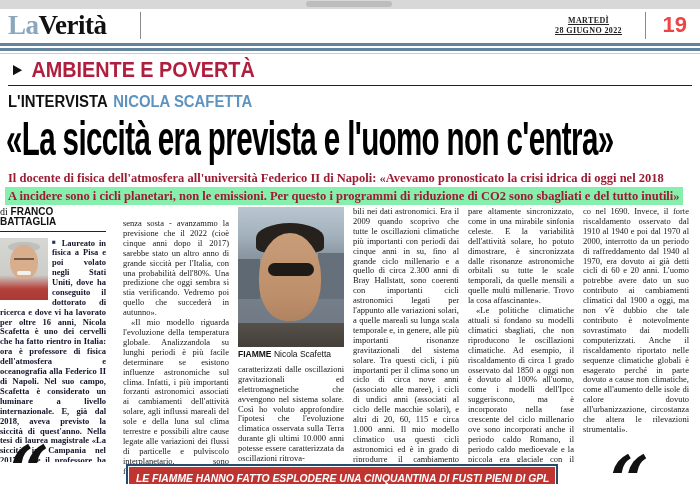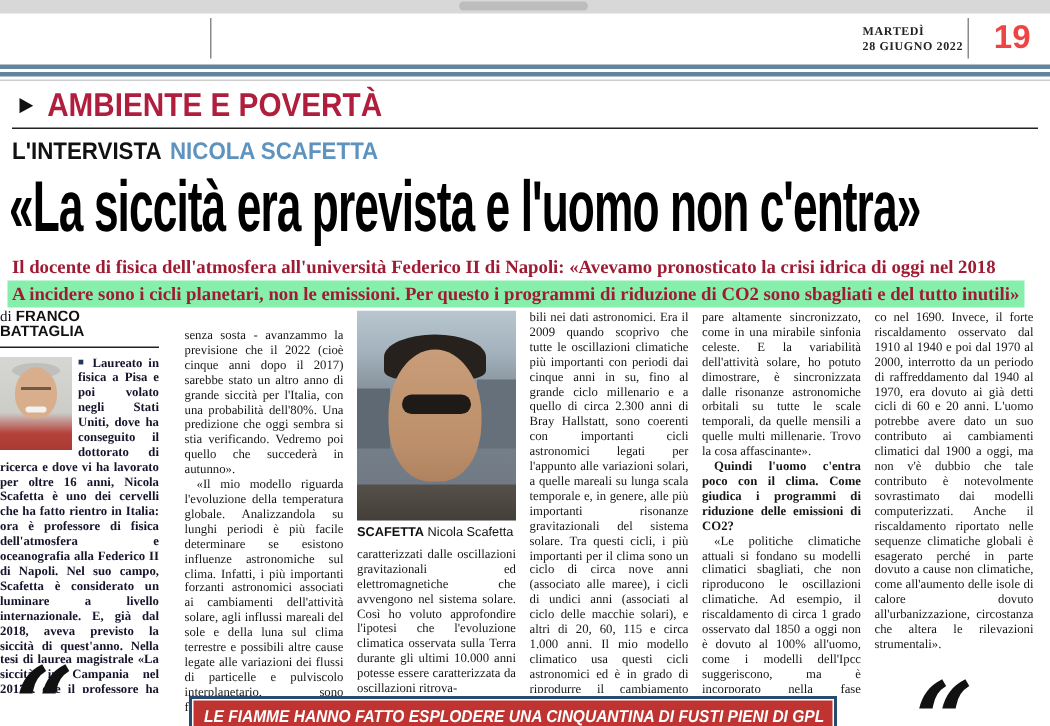--- a/index.html
+++ b/index.html
@@ -103,6 +103,7 @@
     <div class="drag-handle"></div>
   </div>
 
+  <div class="logo"><span class="la">La</span><span>Verità</span></div>
   <div class="vdiv d1"></div>
   <div class="dateblock">
     <div>MARTEDÌ</div>

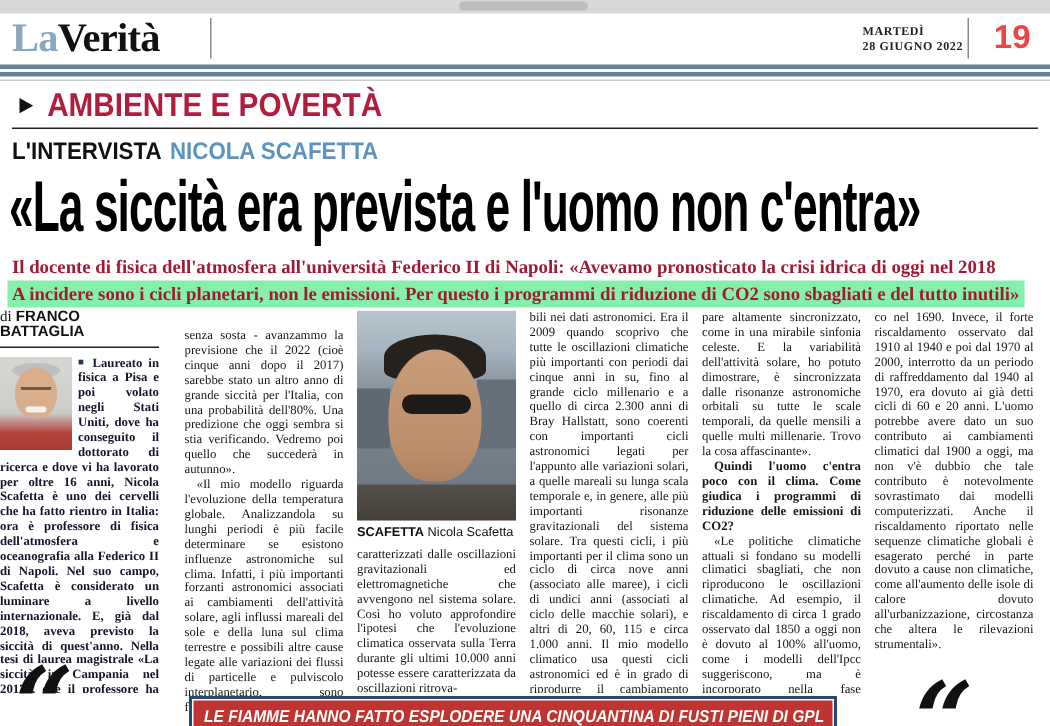--- a/index.html
+++ b/index.html
@@ -15,8 +15,8 @@
   .vdiv{position:absolute;width:1px;background:#8a8a8a;}
   .d1{left:140px;top:12px;height:27px;}
   .d2{right:54px;top:12px;height:27px;}
-  .dateblock{position:absolute;right:58px;top:16px;text-align:left;font-weight:700;
-             font-size:8px;line-height:10px;letter-spacing:.4px;color:#222;}
+  .dateblock{position:absolute;right:78px;top:16px;text-align:center;font-weight:700;
+             font-size:8px;line-height:10px;letter-spacing:.4px;color:#222;text-decoration:underline;}
   .pageno{position:absolute;right:13px;top:12px;font-family:"Liberation Sans",sans-serif;
           font-weight:700;font-size:22px;color:#ef4444;}
   .rule{position:absolute;left:0;width:700px;}

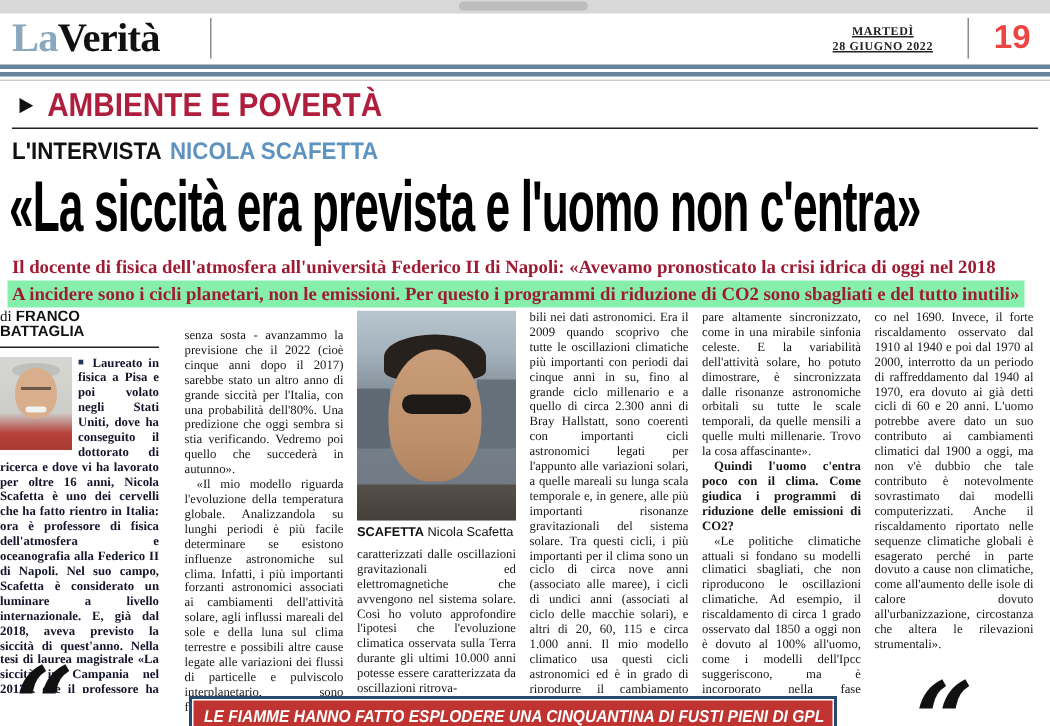--- a/index.html
+++ b/index.html
@@ -163,7 +163,6 @@
     </div>
   <div class="col c5">
       <p>pare altamente sincronizzato, come in una mirabile sinfonia celeste. E la variabilità dell'attività solare, ho potuto dimostrare, è sincronizzata dalle risonanze astronomiche orbitali su tutte le scale temporali, da quelle mensili a quelle multi millenarie. Trovo la cosa affascinante».</p>
-      <p class="q ind">Quindi l'uomo c'entra poco con il clima. Come giudica i programmi di riduzione delle emissioni di CO2?</p>
       <p class="ind">«Le politiche climatiche attuali si fondano su modelli climatici sbagliati, che non riproducono le oscillazioni climatiche. Ad esempio, il riscaldamento di circa 1 grado osservato dal 1850 a oggi non è dovuto al 100% all'uomo, come i modelli dell'Ipcc suggeriscono, ma è incorporato nella fase crescente del ciclo millenario ove sono incorporati anche il periodo caldo Romano, il periodo caldo medioevale e la piccola era glaciale con il minimo termi-</p>
     </div>
   <div class="col c6">

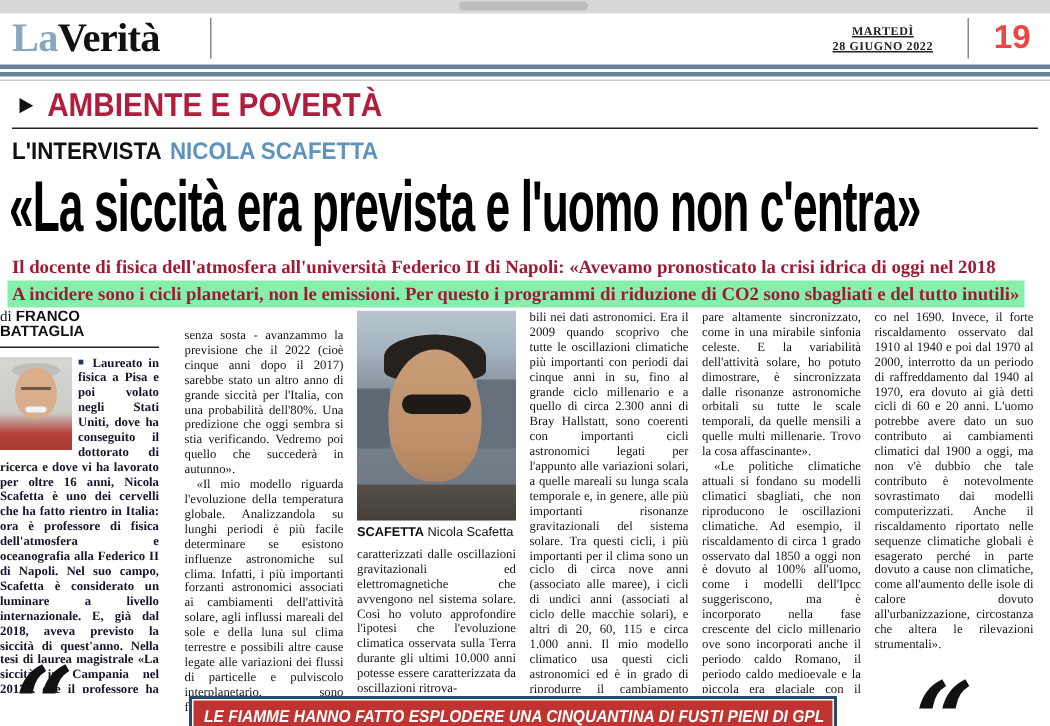--- a/index.html
+++ b/index.html
@@ -152,7 +152,7 @@
       <div class="m-shade"></div>
       <div class="m-jacket"></div>
     </div>
-    <div class="caption"><span class="cap-label">SCAFETTA</span> <span class="cap-name">Nicola Scafetta</span></div>
+    <div class="caption"><span class="cap-label">FIAMME</span> <span class="cap-name">Nicola Scafetta</span></div>
     <div>
         <p>caratterizzati dalle oscillazioni gravitazionali ed elettromagnetiche che avvengono nel sistema solare. Così ho voluto approfondire l'ipotesi che l'evoluzione climatica osservata sulla Terra durante gli ultimi 10.000 anni potesse essere caratterizzata da oscillazioni ritrova-</p>
       </div>

